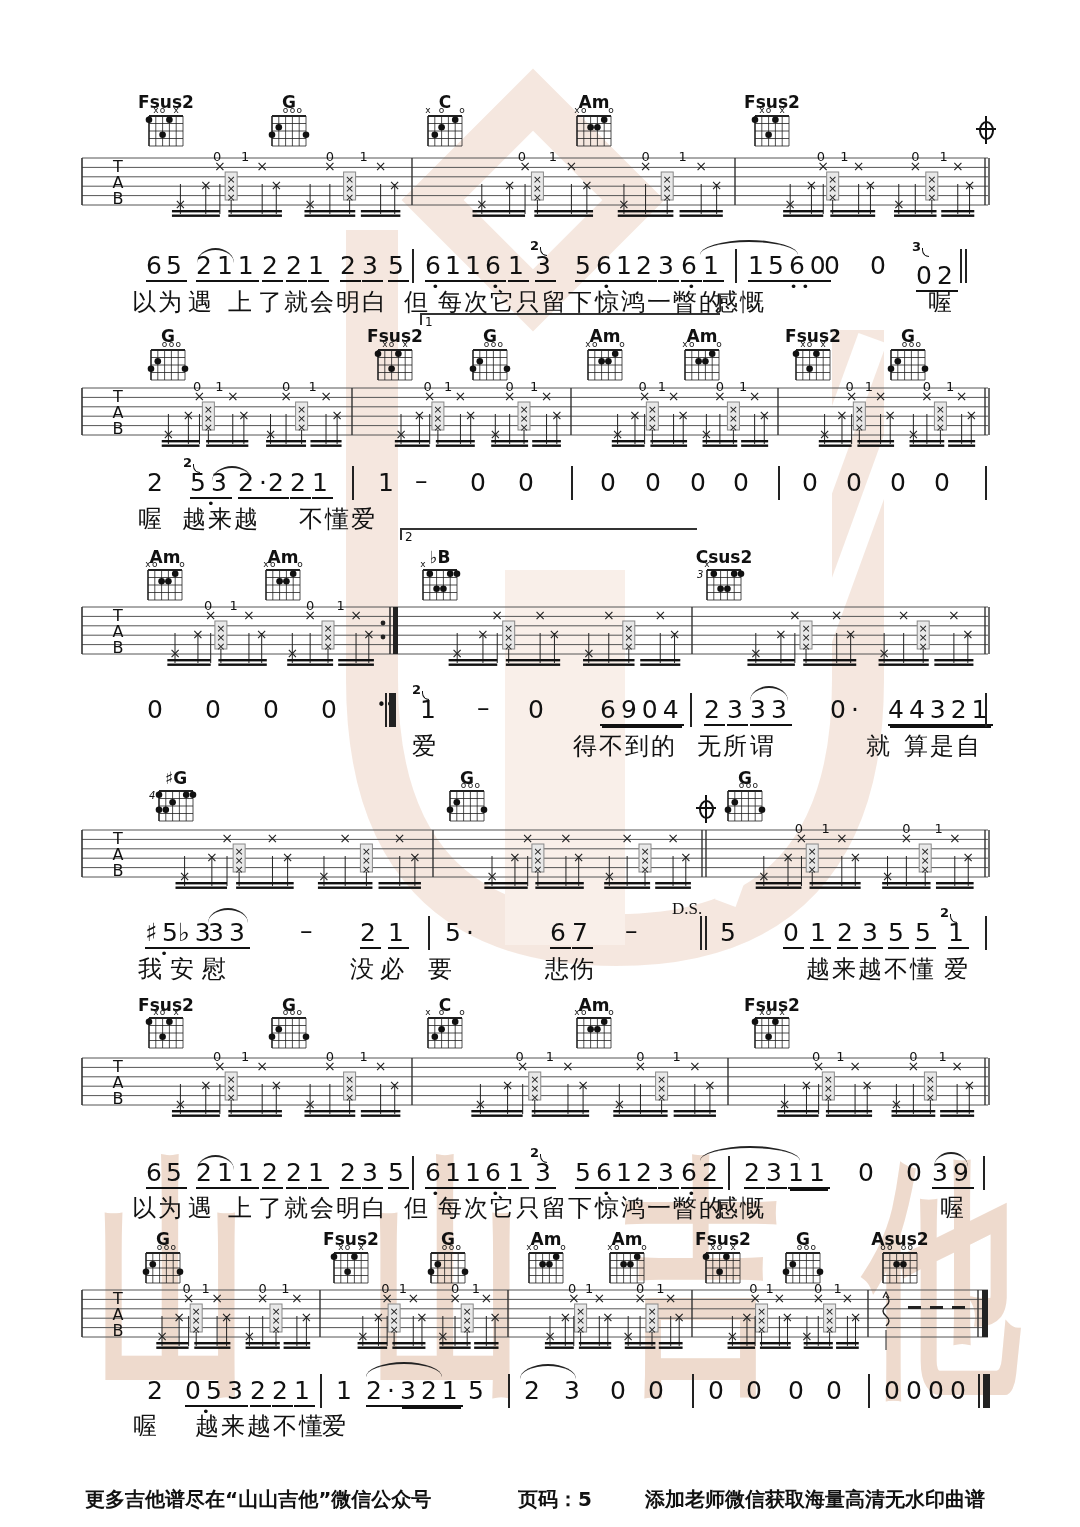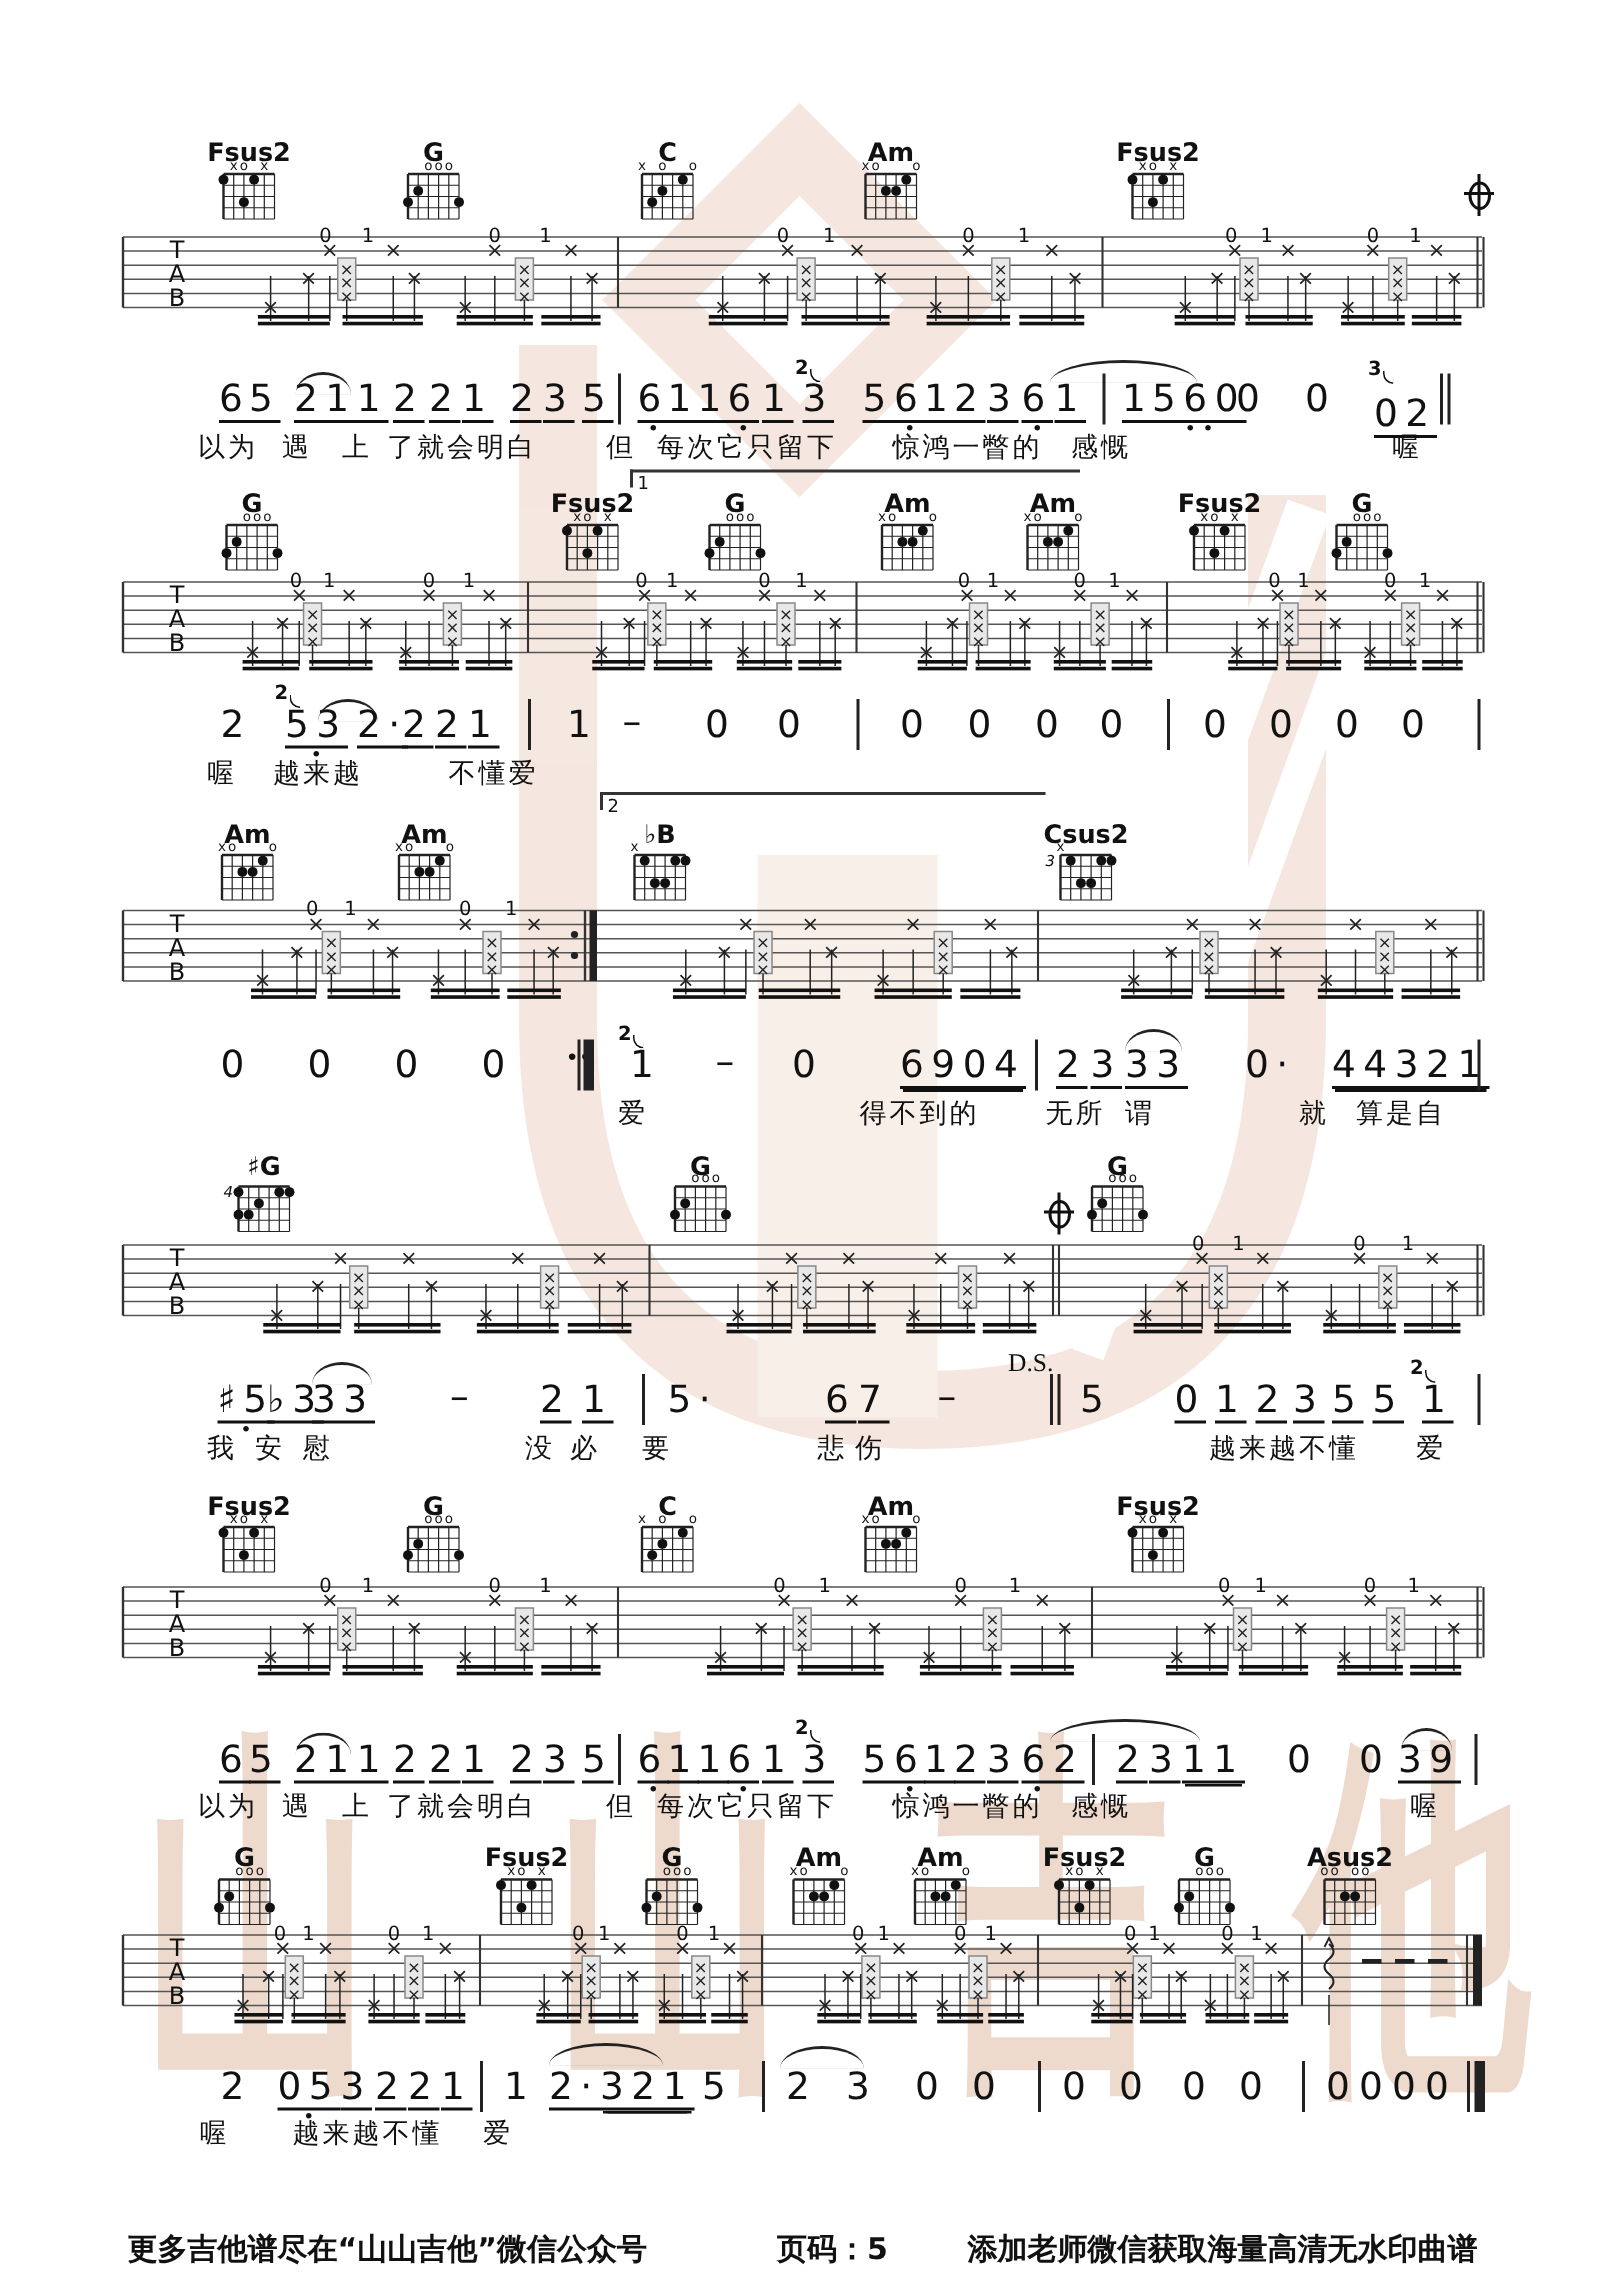--- a/index.html
+++ b/index.html
@@ -22,7 +22,7 @@
   .bar-thin{position:absolute;width:2px;height:34px;background:#222;}
   .bar-thick{position:absolute;width:7px;height:34px;background:#222;}
   .rep-dots{position:absolute;width:5px;font-size:15px;line-height:9px;letter-spacing:0;}
-  .lyr{position:absolute;font-size:18px;letter-spacing:2px;white-space:nowrap;
+  .lyr{position:absolute;font-size:24px;letter-spacing:2px;white-space:nowrap;
        font-family:Liberation Mono, monospace;}
   .tie{position:absolute;height:13px;border-top:2px solid #222;border-radius:50% 50% 0 0/100% 100% 0 0;}
   .orn{position:absolute;font-size:13px;font-weight:bold;line-height:12px;}

